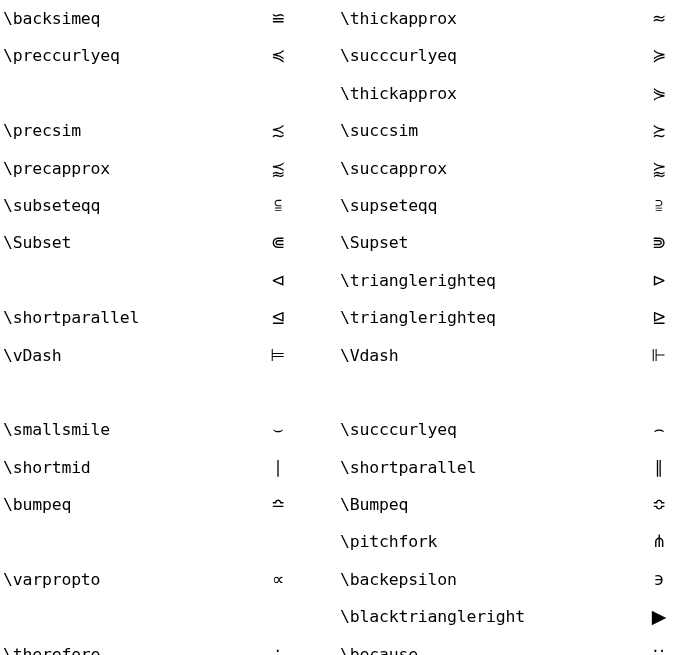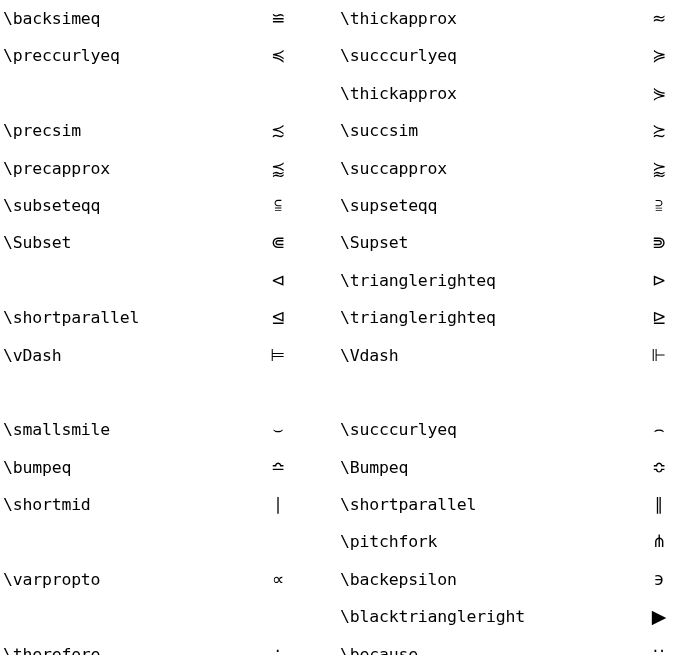--- a/index.html
+++ b/index.html
@@ -192,6 +192,17 @@
 
   <div class="sym-row">
     <div class="cell cell-left">
+      <span class="cmd">\shortmid</span>
+      <span class="sym">∣</span>
+    </div>
+    <div class="cell cell-right">
+      <span class="cmd">\shortparallel</span>
+      <span class="sym">∥</span>
+    </div>
+  </div>
+
+  <div class="sym-row">
+    <div class="cell cell-left">
       <span class="cmd">\bumpeq</span>
       <span class="sym">≏</span>
     </div>
@@ -202,17 +213,6 @@
   </div>
 
   <div class="sym-row">
-    <div class="cell cell-left">
-      <span class="cmd">\shortmid</span>
-      <span class="sym">∣</span>
-    </div>
-    <div class="cell cell-right">
-      <span class="cmd">\shortparallel</span>
-      <span class="sym">∥</span>
-    </div>
-  </div>
-
-  <div class="sym-row">
     <div class="cell cell-right">
       <span class="cmd">\pitchfork</span>
       <span class="sym">⋔</span>

